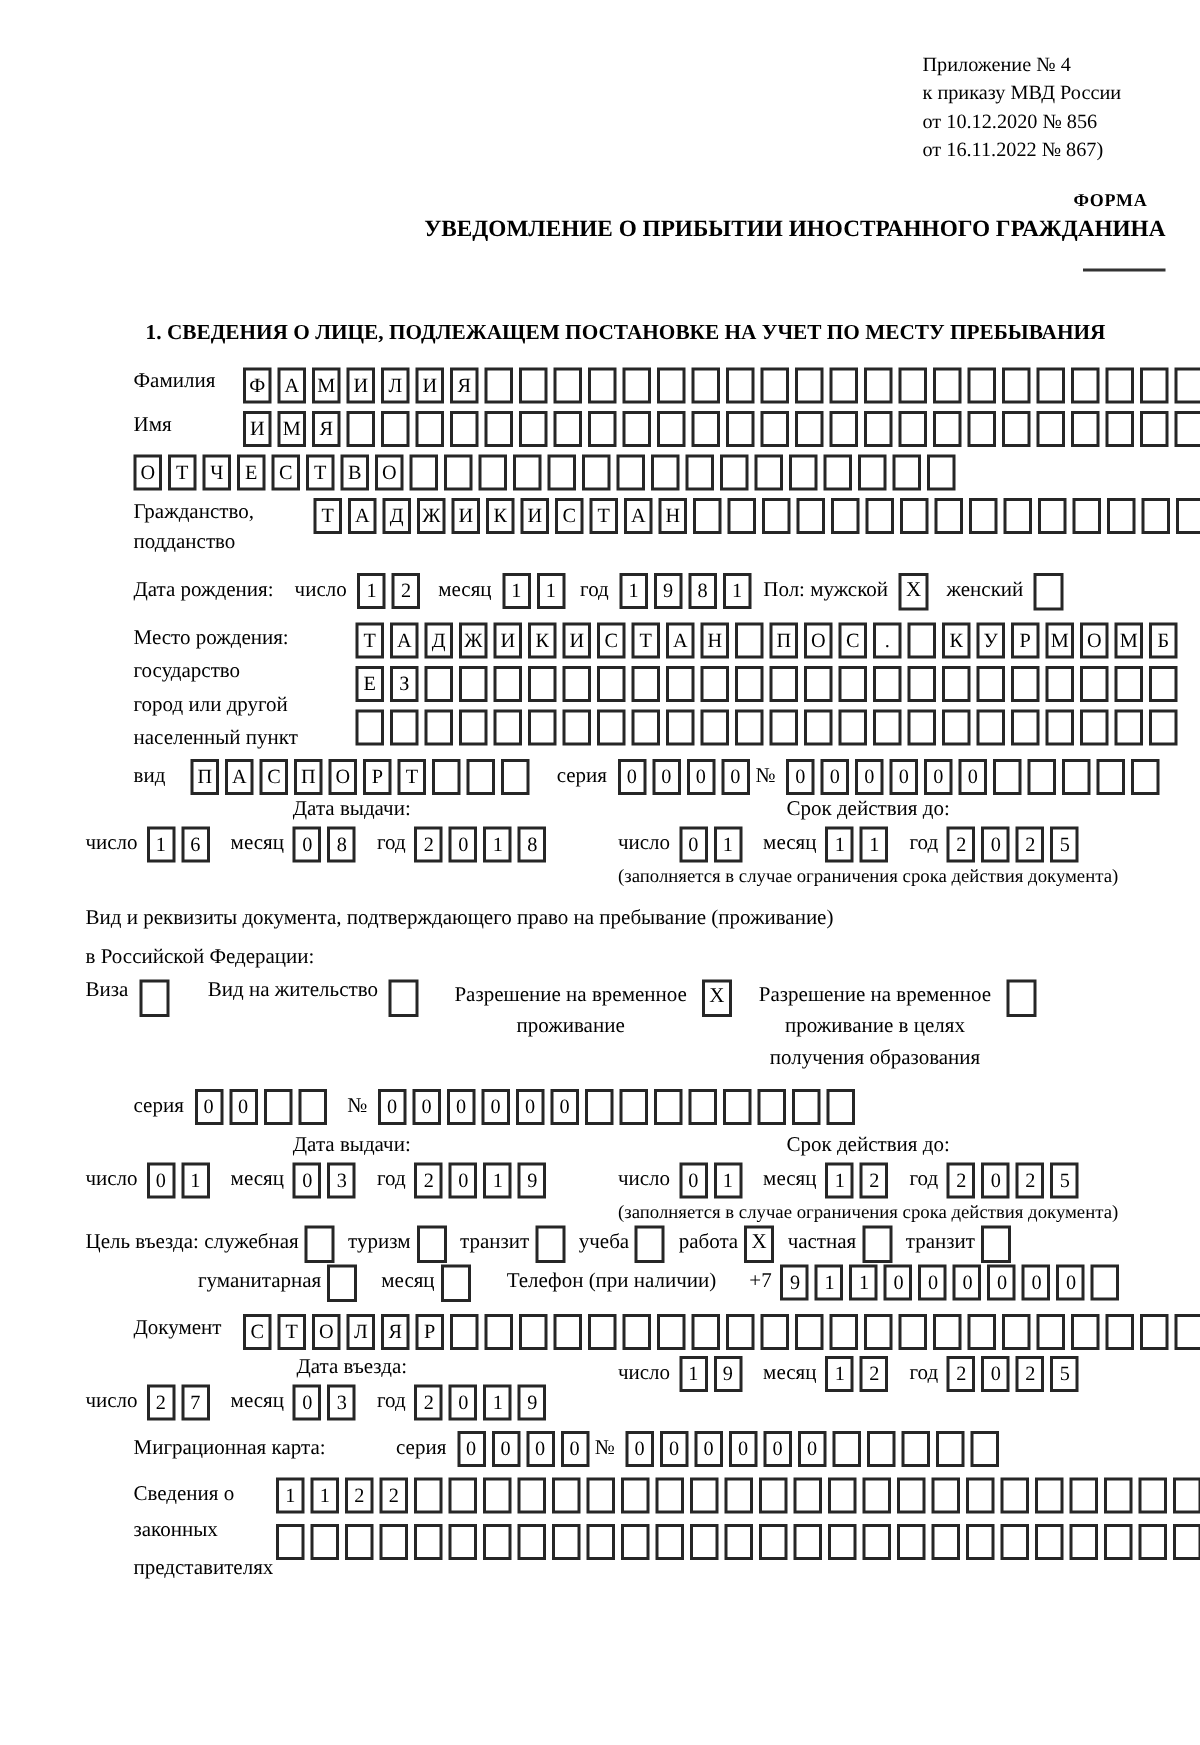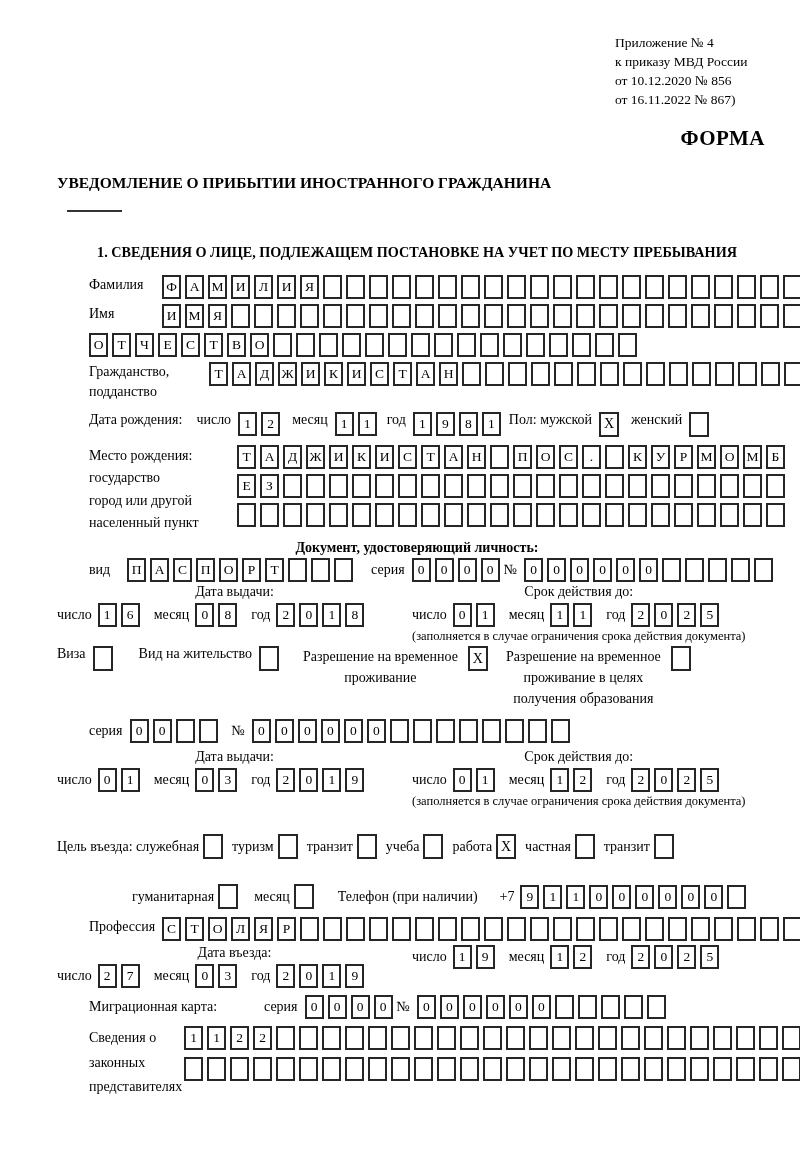--- a/index.html
+++ b/index.html
@@ -8,7 +8,7 @@
   
   .appendix{margin-left:558px;font-size:13.5px;line-height:1.4;}
   .appendix .grp2{margin-top:5px;}
-  .forma{text-align:right;padding-right:12px;font-weight:bold;font-size:21px;margin-top:16px;letter-spacing:.5px;}
+  .forma{text-align:right;padding-right:12px;font-weight:bold;font-size:12px;margin-top:16px;letter-spacing:.5px;}
   .title{margin-top:20px;text-align:left;font-weight:bold;font-size:15.5px;line-height:1.6;}
   .title .uline{display:inline-block;width:55px;border-bottom:2px solid #333;margin-left:10px;vertical-align:baseline;}
   .sec1{margin-top:24px;font-weight:bold;font-size:14.2px;text-align:center;white-space:nowrap;}

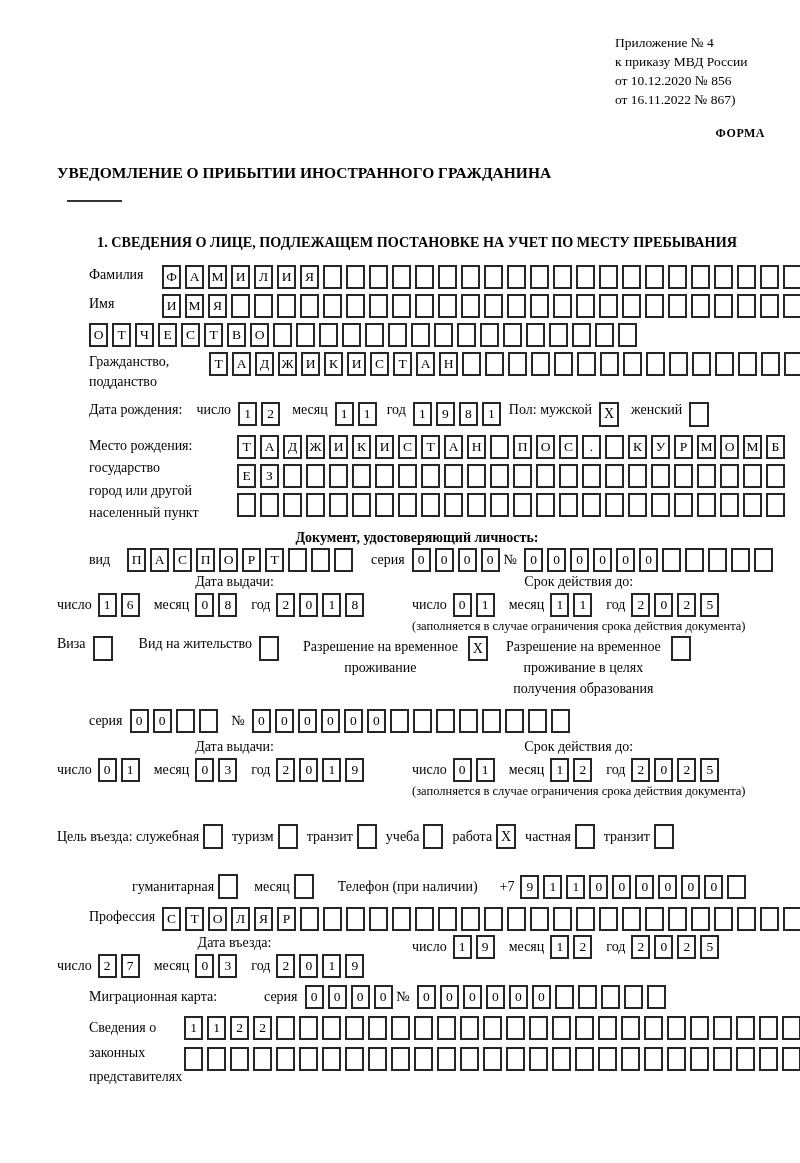--- a/index.html
+++ b/index.html
@@ -9,7 +9,7 @@
   .appendix{margin-left:558px;font-size:13.5px;line-height:1.4;}
   .appendix .grp2{margin-top:5px;}
   .forma{text-align:right;padding-right:12px;font-weight:bold;font-size:12px;margin-top:16px;letter-spacing:.5px;}
-  .title{margin-top:20px;text-align:left;font-weight:bold;font-size:15.5px;line-height:1.6;}
+  .title{text-align:right;font-weight:bold;font-size:15.5px;line-height:1.6;}
   .title .uline{display:inline-block;width:55px;border-bottom:2px solid #333;margin-left:10px;vertical-align:baseline;}
   .sec1{margin-top:24px;font-weight:bold;font-size:14.2px;text-align:center;white-space:nowrap;}
   

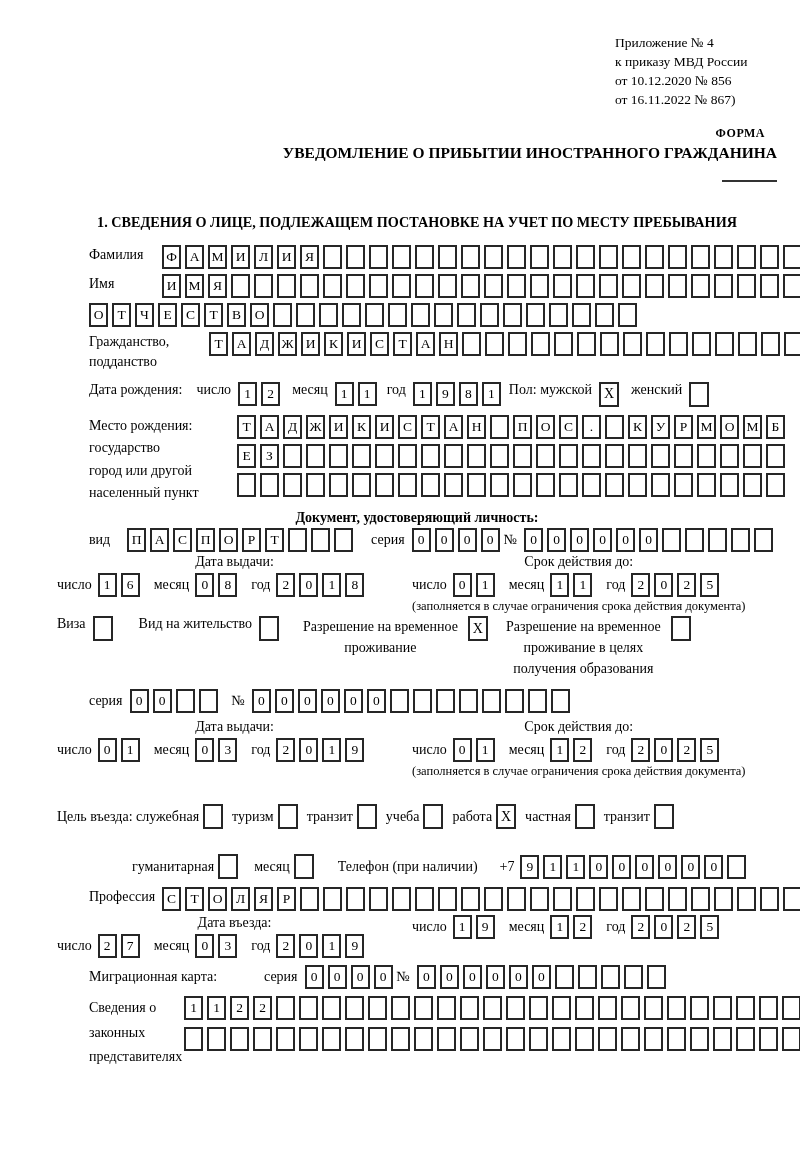--- a/index.html
+++ b/index.html
@@ -188,7 +188,7 @@
       </span>
   </div>
 
-  <div class="frow" style="margin-top:9px">
+  <div class="frow" style="align-items:center;margin-top:9px">
     <span class="inline-lbl" style="margin-right:14px">Дата рождения:</span>
     <span class="inline-lbl">число</span>
     <span class="cells" style="margin-right:8px">

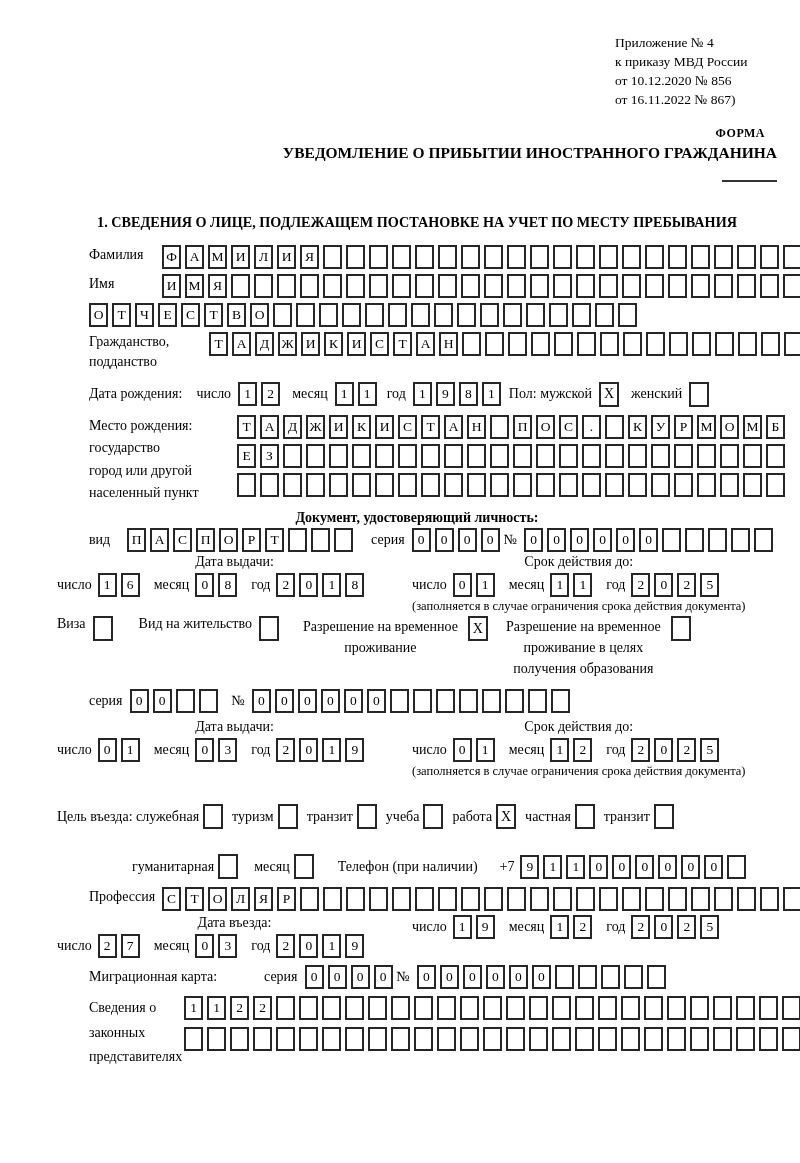--- a/index.html
+++ b/index.html
@@ -302,7 +302,6 @@
     </div>
   </div>
 
-  <div class="dhead">Документ, удостоверяющий личность:</div>
   <div class="frow" style="align-items:center;margin-top:2px">
     <span class="inline-lbl" style="width:42px">вид</span>
     <span class="cells">

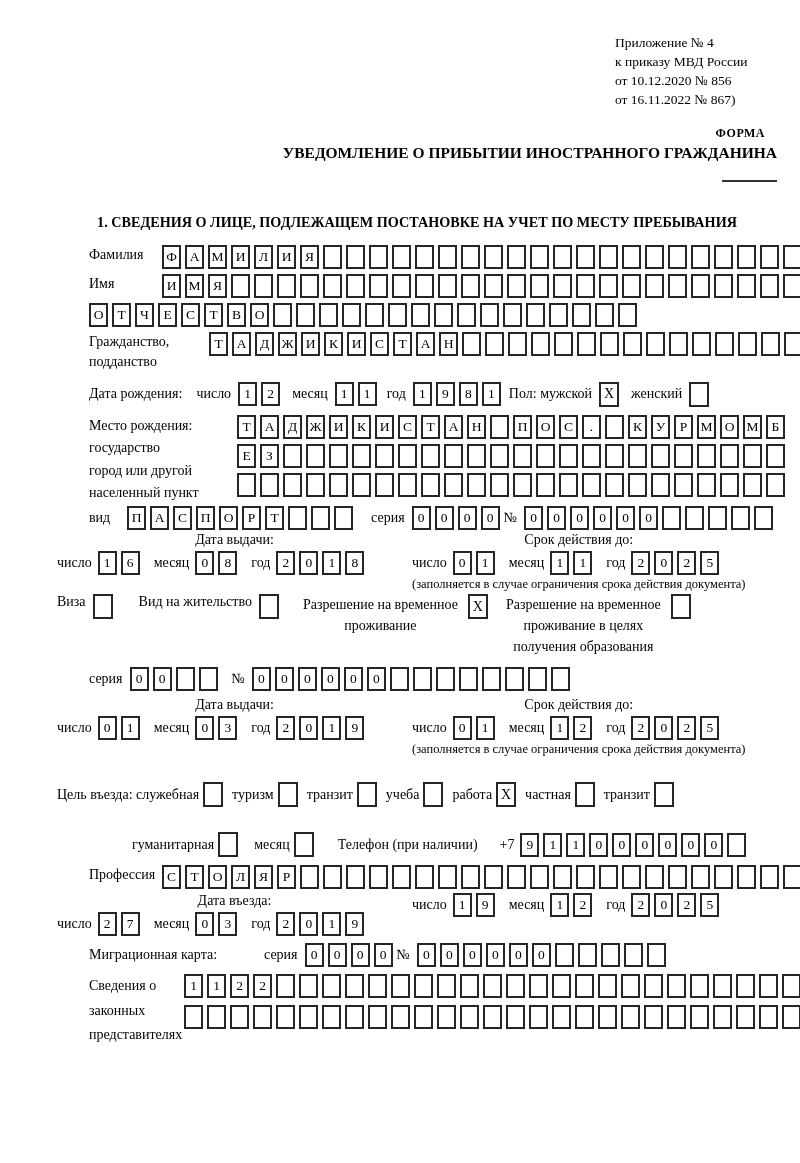--- a/index.html
+++ b/index.html
@@ -387,6 +387,10 @@
     </div>
   </div>
 
+  <div style="margin-top:8px;line-height:1.8">
+    <div>Вид и реквизиты документа, подтверждающего право на пребывание (проживание)</div>
+    <div>в Российской Федерации:</div>
+  </div>
 
   <div class="optrow" style="margin-top:2px">
     <div class="opt">

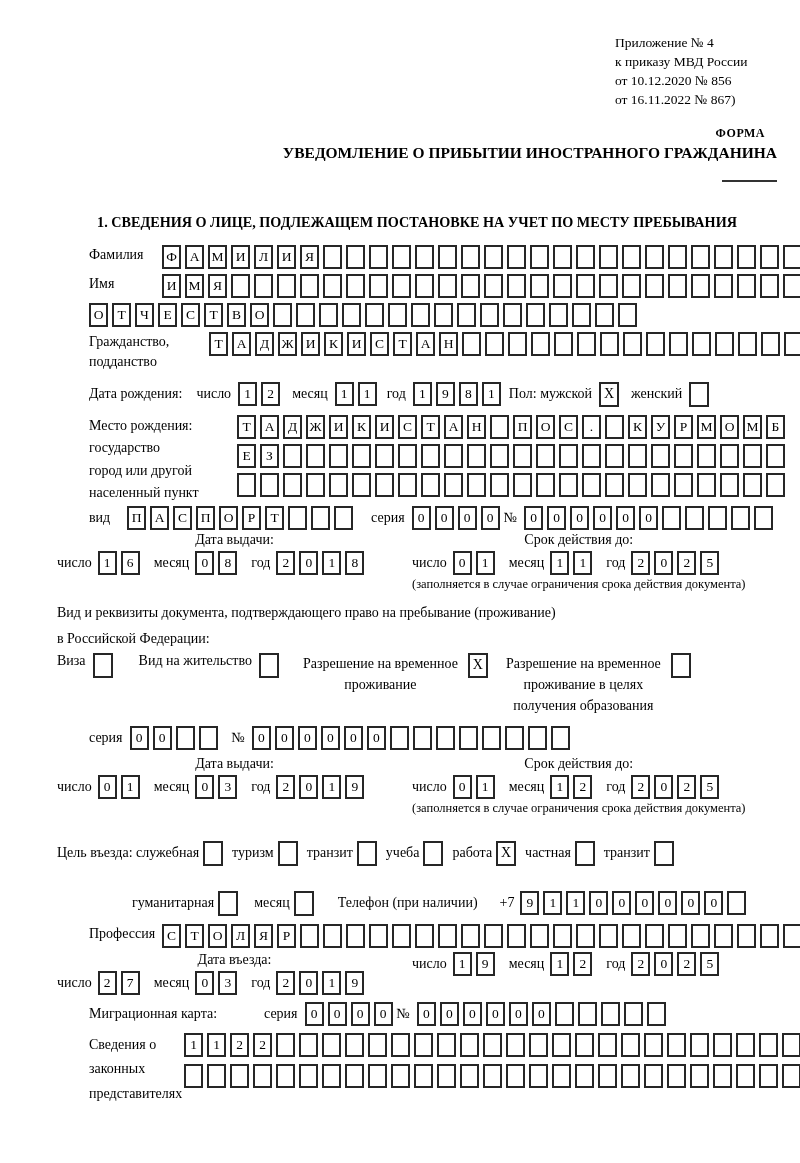--- a/index.html
+++ b/index.html
@@ -32,7 +32,7 @@
   .opt{display:flex;align-items:flex-start;}
   .opt .txt{text-align:center;line-height:1.5;}
   .inline-lbl{margin-right:7px;white-space:nowrap;}
-  .purline{display:flex;align-items:center;margin-top:25px;}
+  .purline{display:flex;align-items:center;margin-top:1px;}
   .purline .cbx{margin:0 9px 0 4px;}
 </style>
 </head>

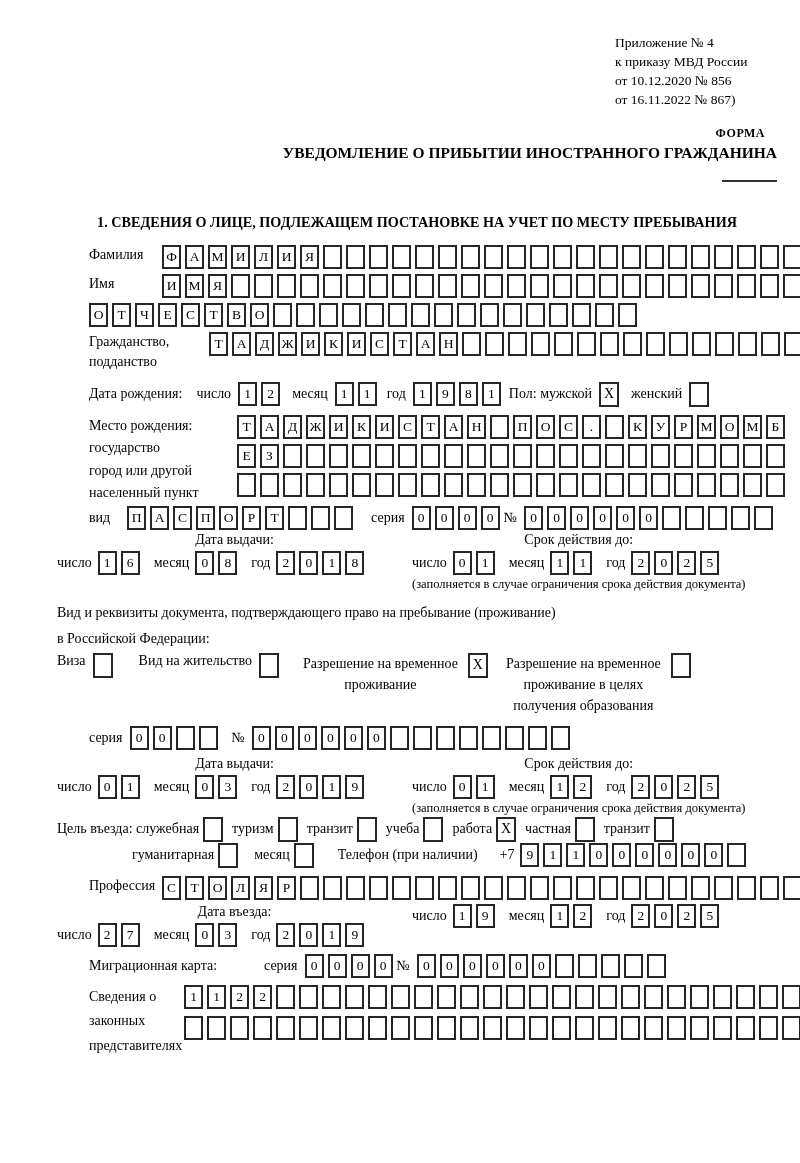--- a/index.html
+++ b/index.html
@@ -531,7 +531,7 @@
   </div>
 
   <div class="frow" style="margin-top:8px">
-    <div class="lbl" style="width:73px">Профессия</div>
+    <div class="lbl" style="width:73px">Документ</div>
     <span class="cells">
         <span class="cell">С</span>
         <span class="cell">Т</span>

